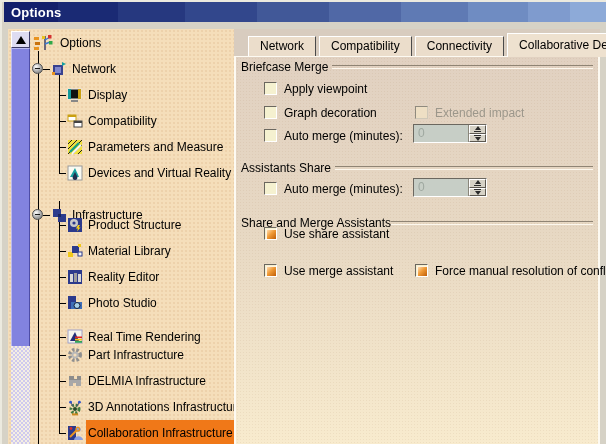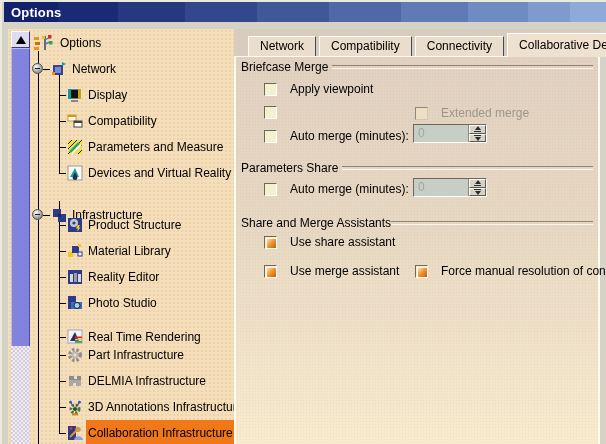--- a/index.html
+++ b/index.html
@@ -51,7 +51,7 @@
   .grouphead{position:absolute;left:5px;right:5px;display:flex;align-items:center;z-index:1;}
   .grouphead .gline{flex:1;height:2px;margin-left:4px;border-top:1px solid #8f8474;border-bottom:1px solid #fdf8ee;}
   .grouphead .glabel{white-space:nowrap;}
-  .ckrow{position:absolute;display:flex;align-items:flex-end;z-index:1;gap:6px;}
+  .ckrow{position:absolute;display:flex;align-items:flex-start;z-index:1;}
   .ckbox{width:13px;height:13px;box-sizing:border-box;border:1px solid;border-color:#6b675f #ffffff #ffffff #6b675f;background:#f5f1d0;margin-right:7px;flex:0 0 13px;position:relative;}
   .ckbox.checked::after{content:"";position:absolute;left:1px;top:1px;width:9px;height:9px;
     background:linear-gradient(135deg,#ffdcae 0%,#f09a36 45%,#c05e06 100%);border-top:1px solid #fff3e0;border-left:1px solid #fff3e0;}

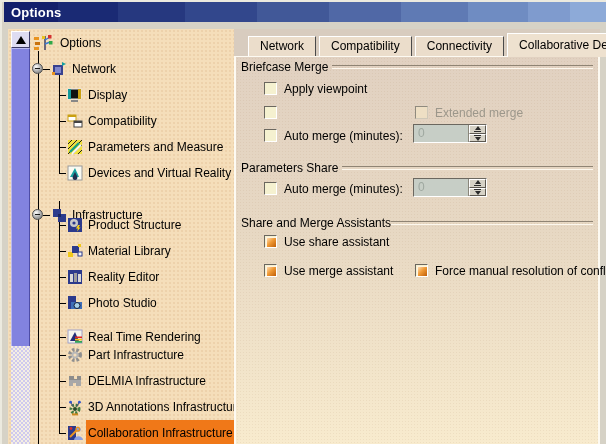--- a/index.html
+++ b/index.html
@@ -286,6 +286,7 @@
 
         <div class="ckrow" style="left:28px;top:49px">
           <span class="ckbox"></span>
+          <span class="cklabel">Graph decoration</span>
         </div>
         <div class="ckrow" style="left:179px;top:49px">
           <span class="ckbox disabled"></span>

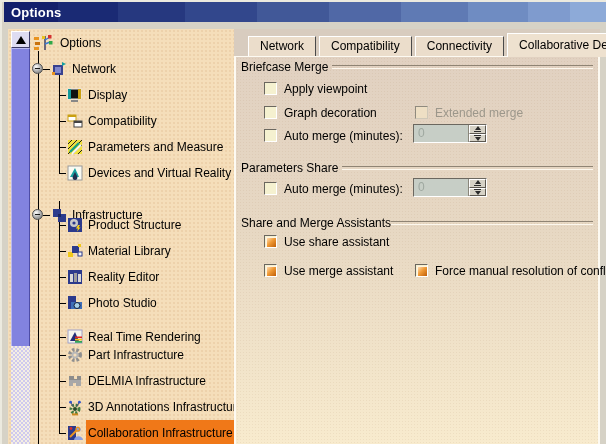--- a/index.html
+++ b/index.html
@@ -290,7 +290,7 @@
         </div>
         <div class="ckrow" style="left:179px;top:49px">
           <span class="ckbox disabled"></span>
-          <span class="cklabel disabled">Extended merge</span>
+          <span class="cklabel disabled">Extended impact</span>
         </div>
 
         <div class="ckrow" style="left:28px;top:72px">

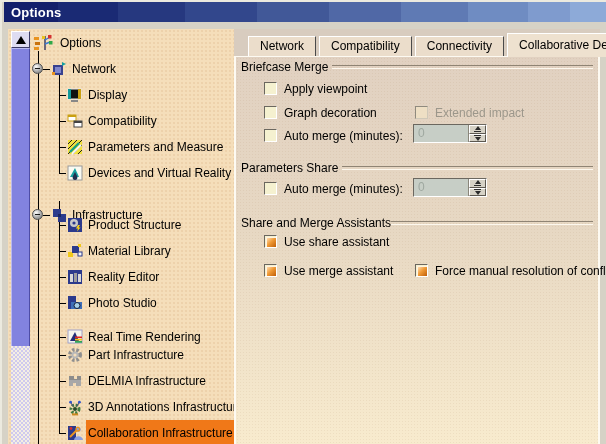--- a/index.html
+++ b/index.html
@@ -312,7 +312,7 @@
         </div>
 
         <div class="grouphead" style="top:104px">
-          <span class="glabel">Parameters Share</span>
+          <span class="glabel">Assistants Share</span>
           <span class="gline"></span>
         </div>
 

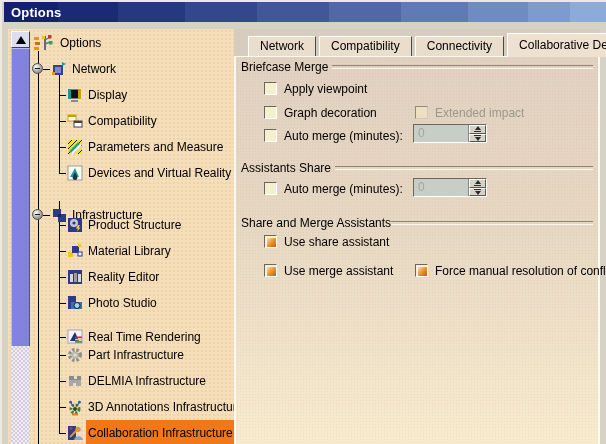--- a/index.html
+++ b/index.html
@@ -339,7 +339,7 @@
           <span class="gline" style="margin-left:0"></span>
         </div>
 
-        <div class="ckrow" style="left:28px;top:178px">
+        <div class="ckrow" style="left:28px;top:170px">
           <span class="ckbox checked"></span>
           <span class="cklabel">Use share assistant</span>
         </div>

